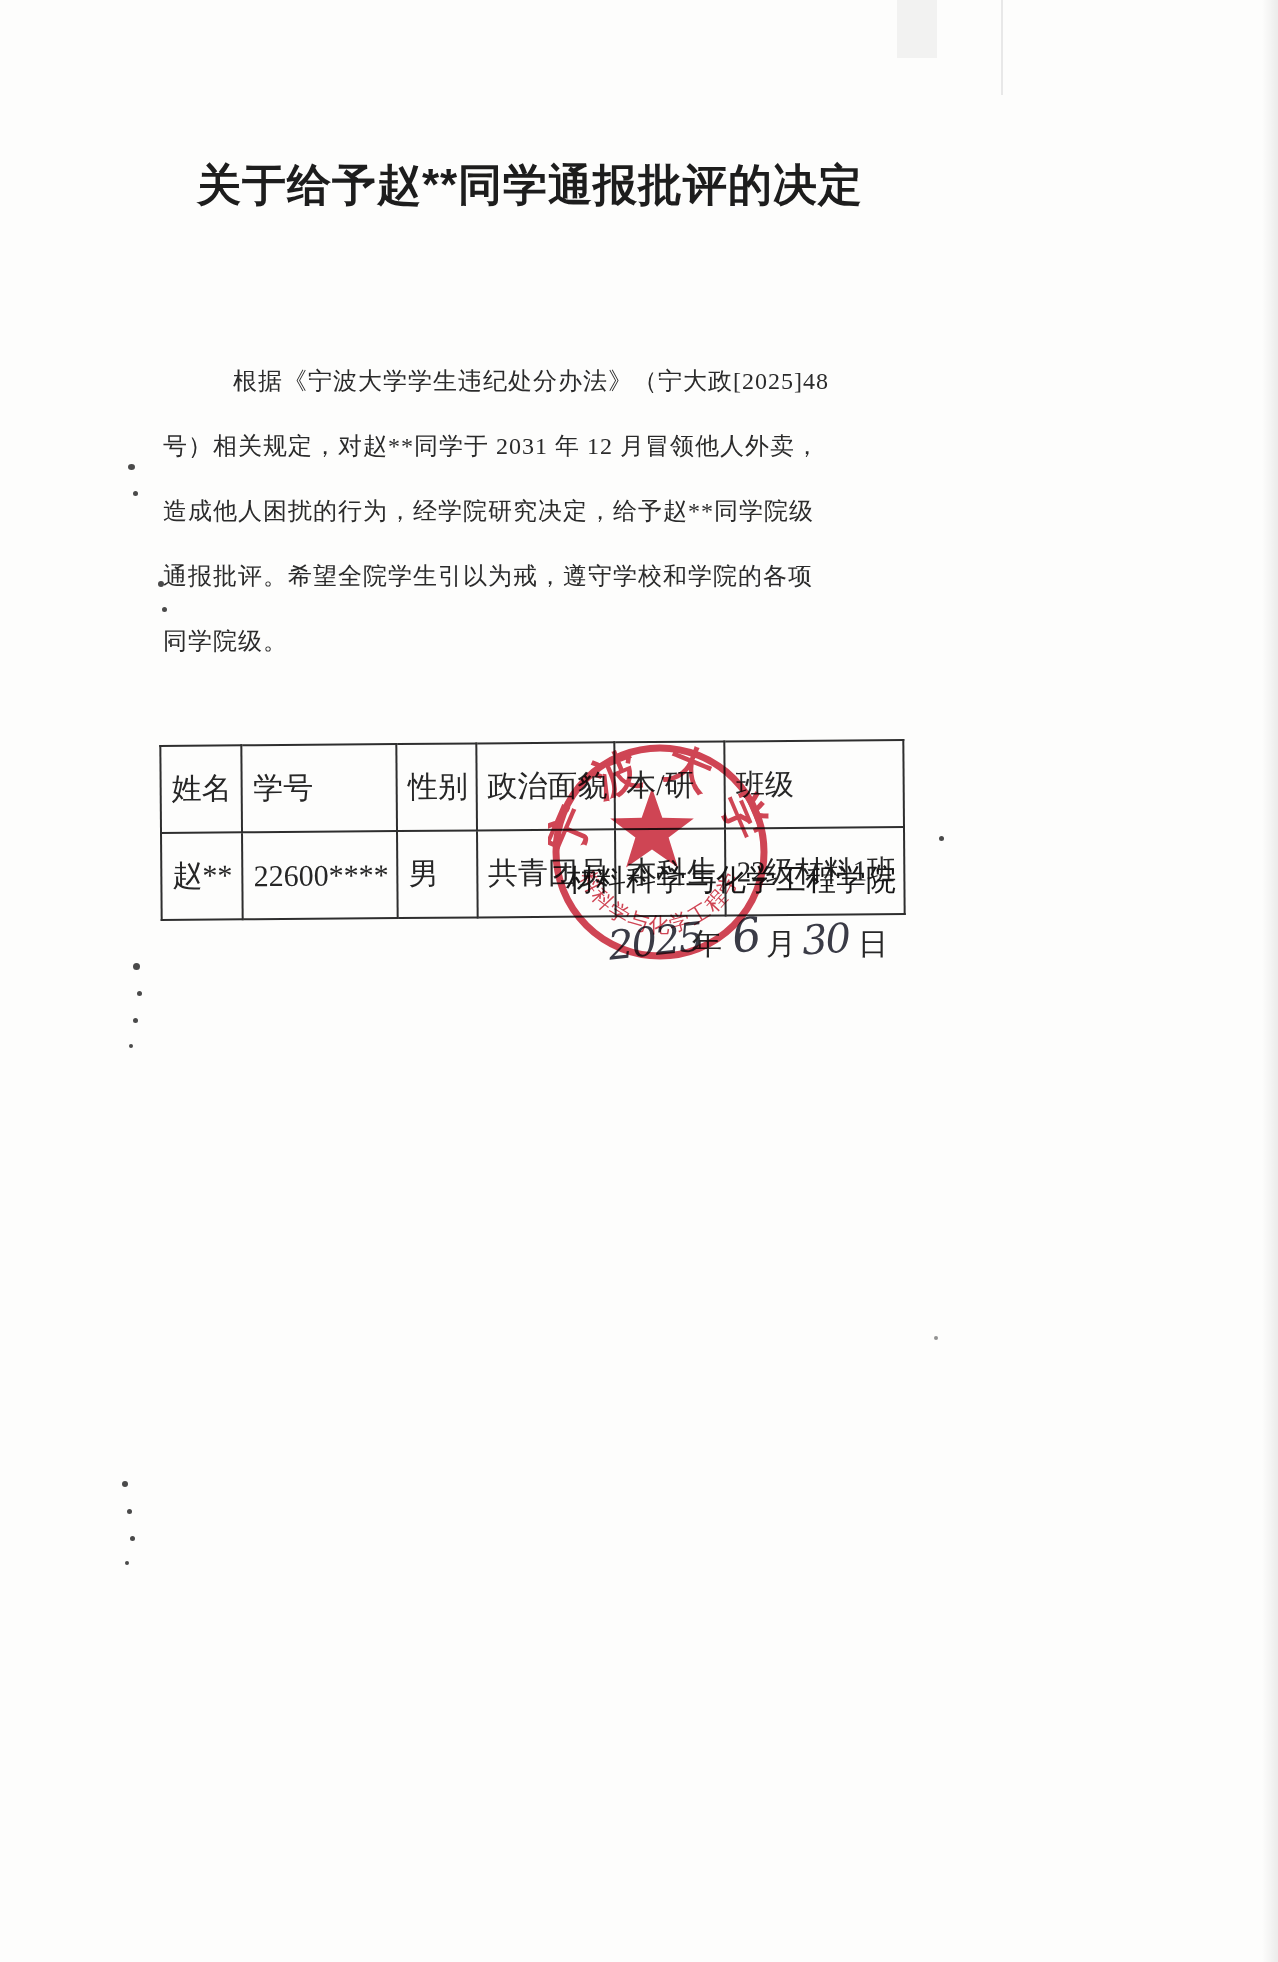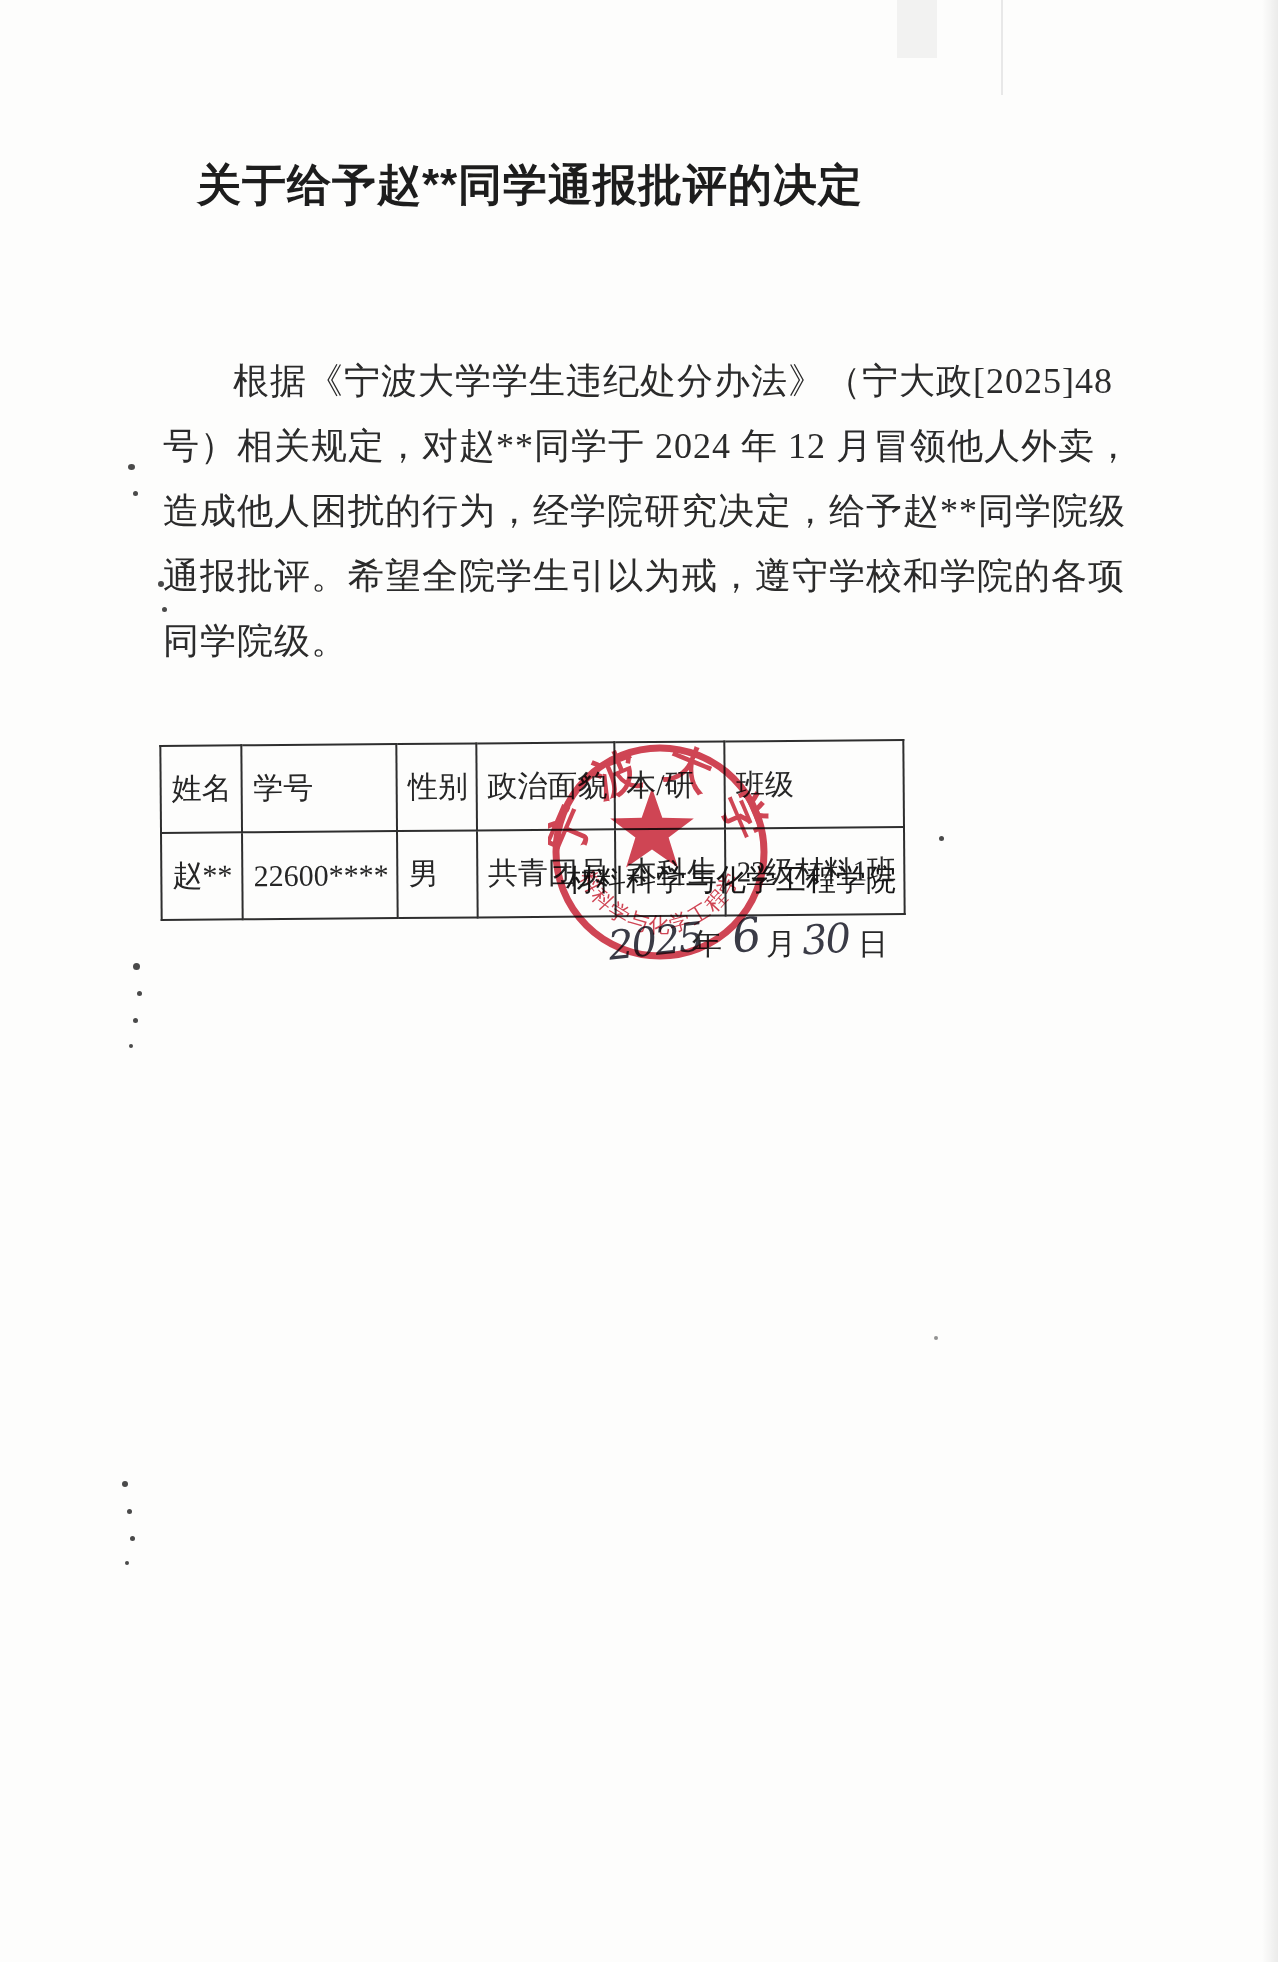--- a/index.html
+++ b/index.html
@@ -47,7 +47,7 @@
   
   .body-text{
     position:absolute;left:163px;top:349px;width:750px;
-    font-size:36px;line-height:65px;letter-spacing:1px;
+    font-size:24px;line-height:65px;letter-spacing:1px;
     color:#2b2b2b;
   }
   .body-line{white-space:nowrap;}

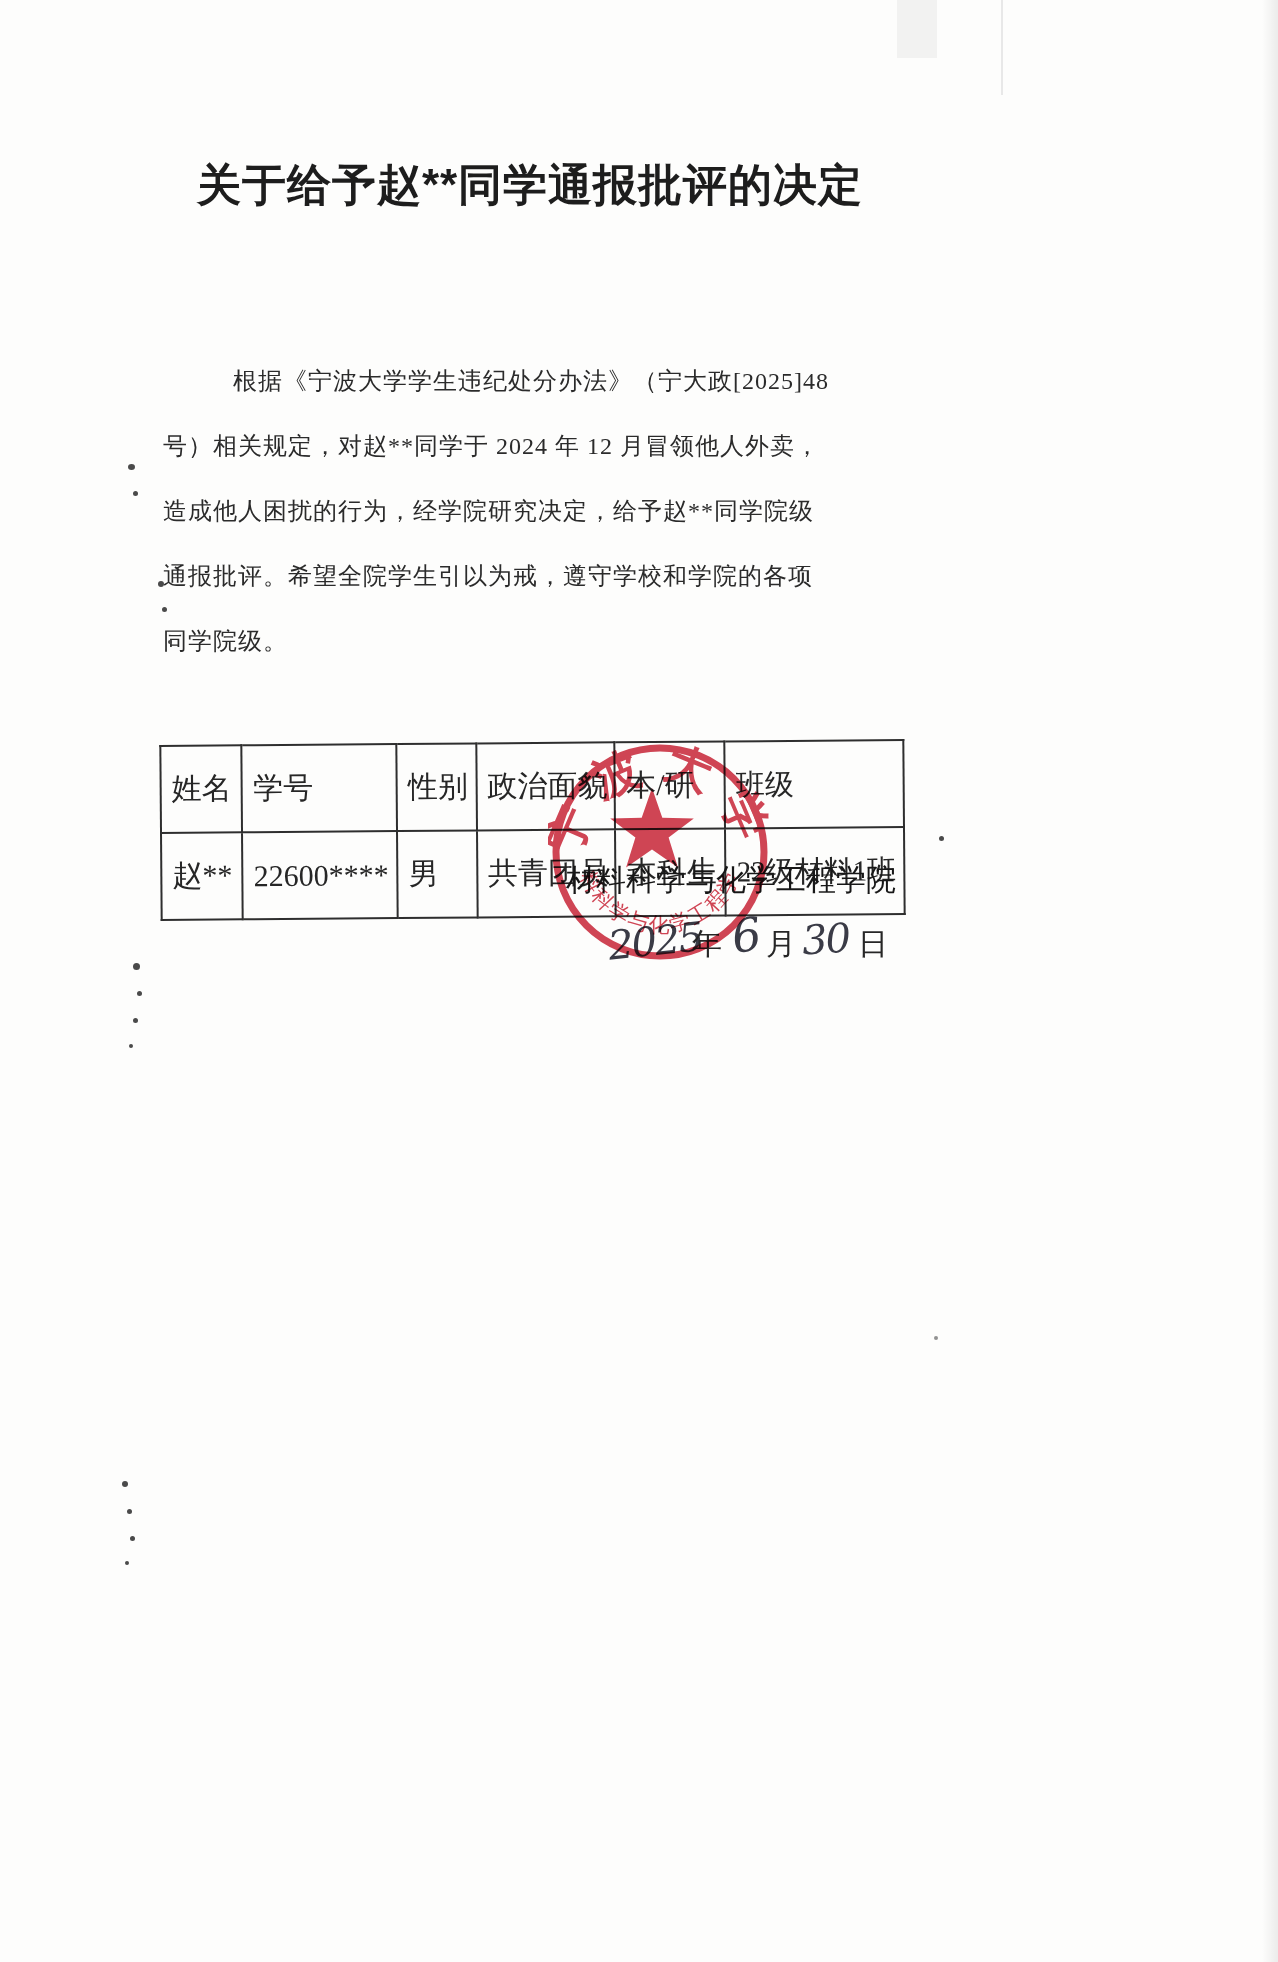--- a/index.html
+++ b/index.html
@@ -123,7 +123,7 @@
 
   <div class="body-text">
     <div class="body-line indent">根据《宁波大学学生违纪处分办法》（宁大政[2025]48</div>
-    <div class="body-line">号）相关规定，对赵**同学于 2024 年 12 月冒领他人外卖，</div>
+    <div class="body-line">号）相关规定，对赵**同学于 2031 年 12 月冒领他人外卖，</div>
     <div class="body-line">造成他人困扰的行为，经学院研究决定，给予赵**同学院级</div>
     <div class="body-line">通报批评。希望全院学生引以为戒，遵守学校和学院的各项</div>
     <div class="body-line">同学院级。</div>

